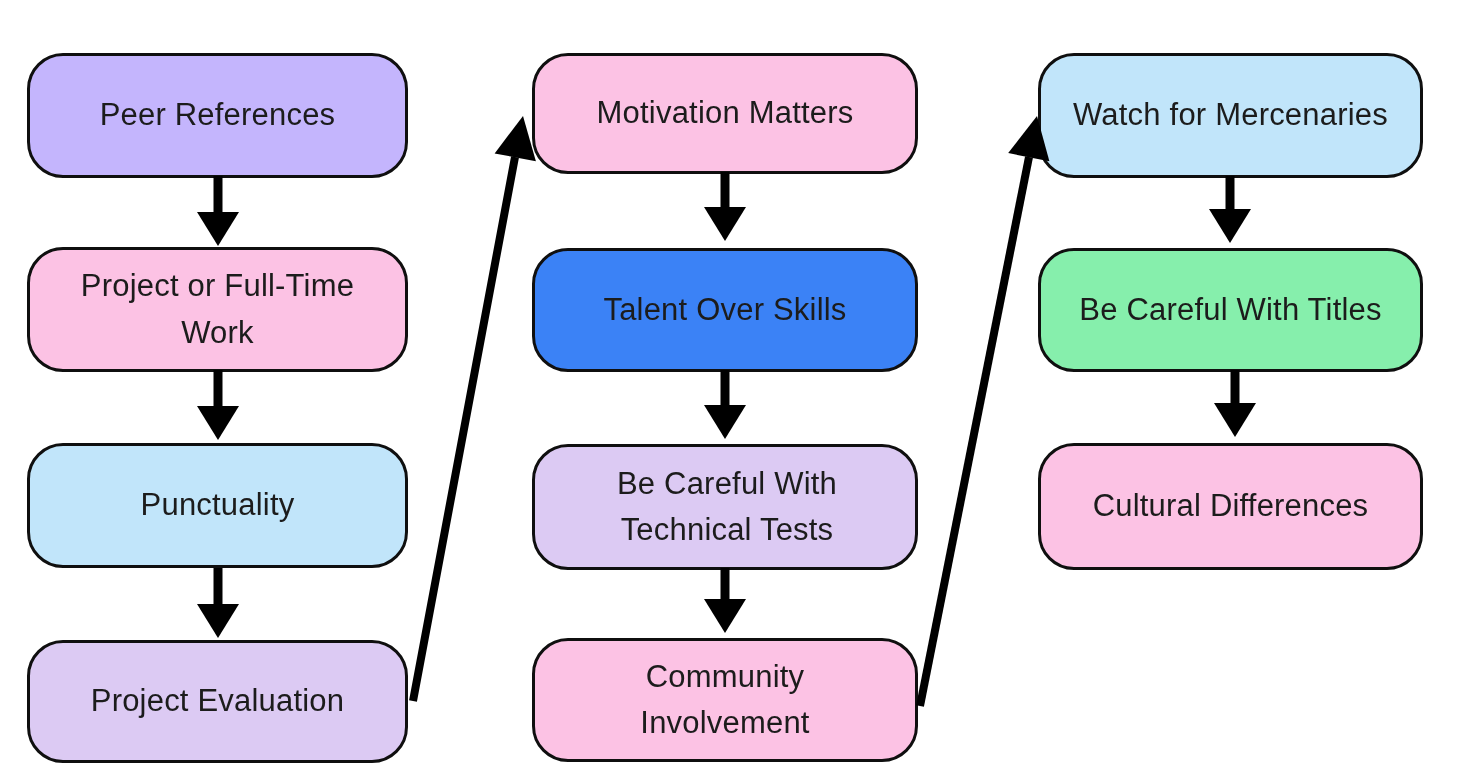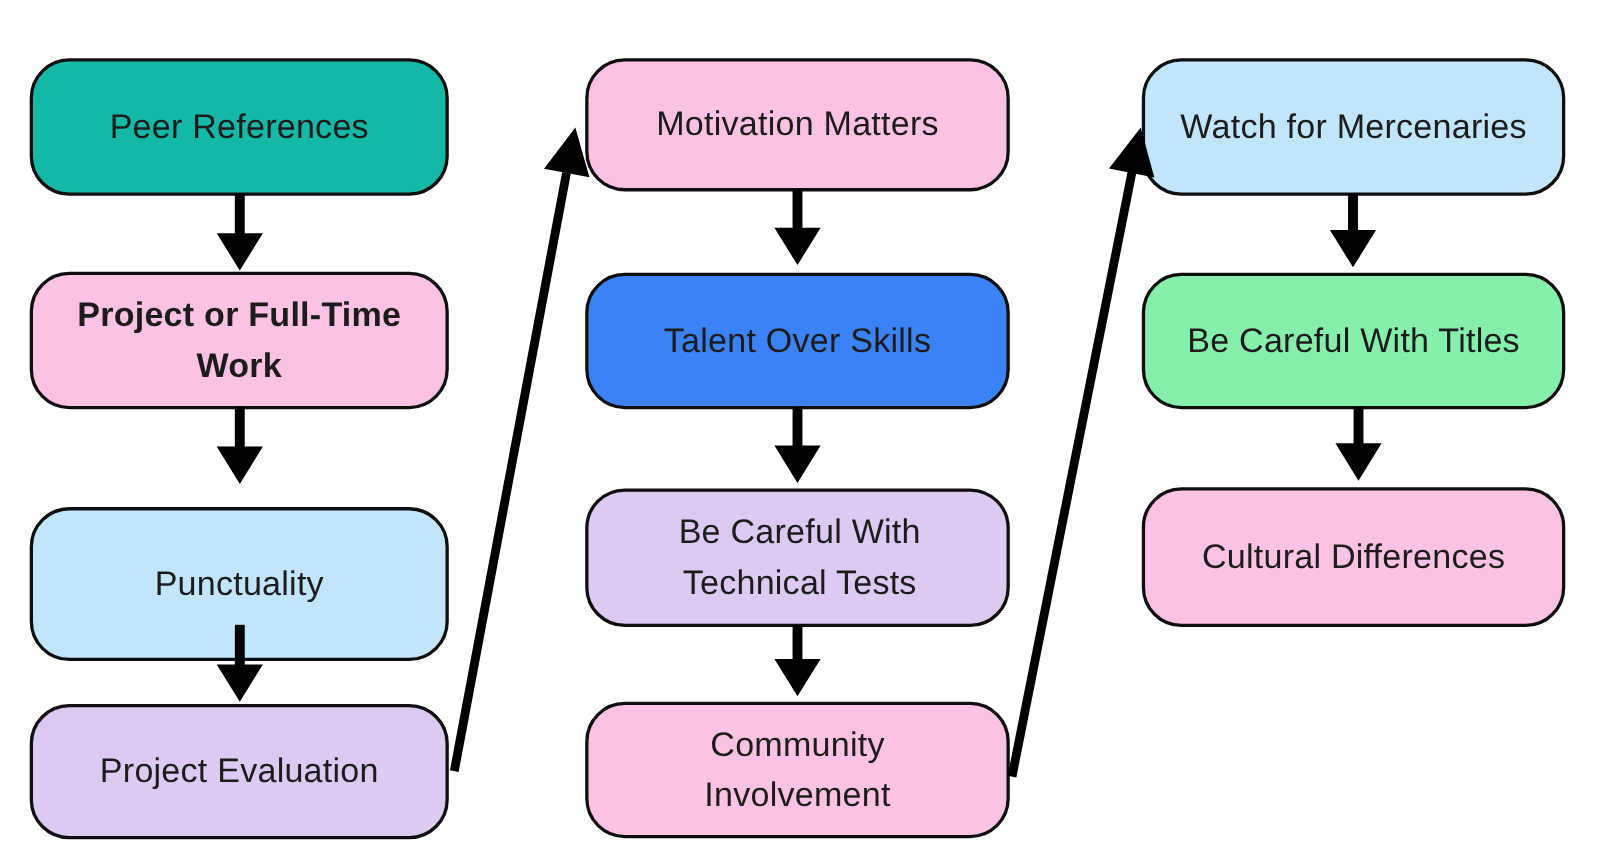--- a/index.html
+++ b/index.html
@@ -118,7 +118,7 @@
     </g>
   </svg>
 
-  <div class="node n0" style="background: #14b8a6; border-color: rgb(15, 15, 15); text-align: center;">
+  <div class="node n0" style="background: #c4b5fd; border-color: rgb(15, 15, 15); text-align: center;">
     <span class="label" style="color: rgb(28, 28, 28);">Peer References</span>
   </div>
   <div class="node n1" style="background: rgb(252, 194, 228); border-color: rgb(15, 15, 15); font-weight: bold;">

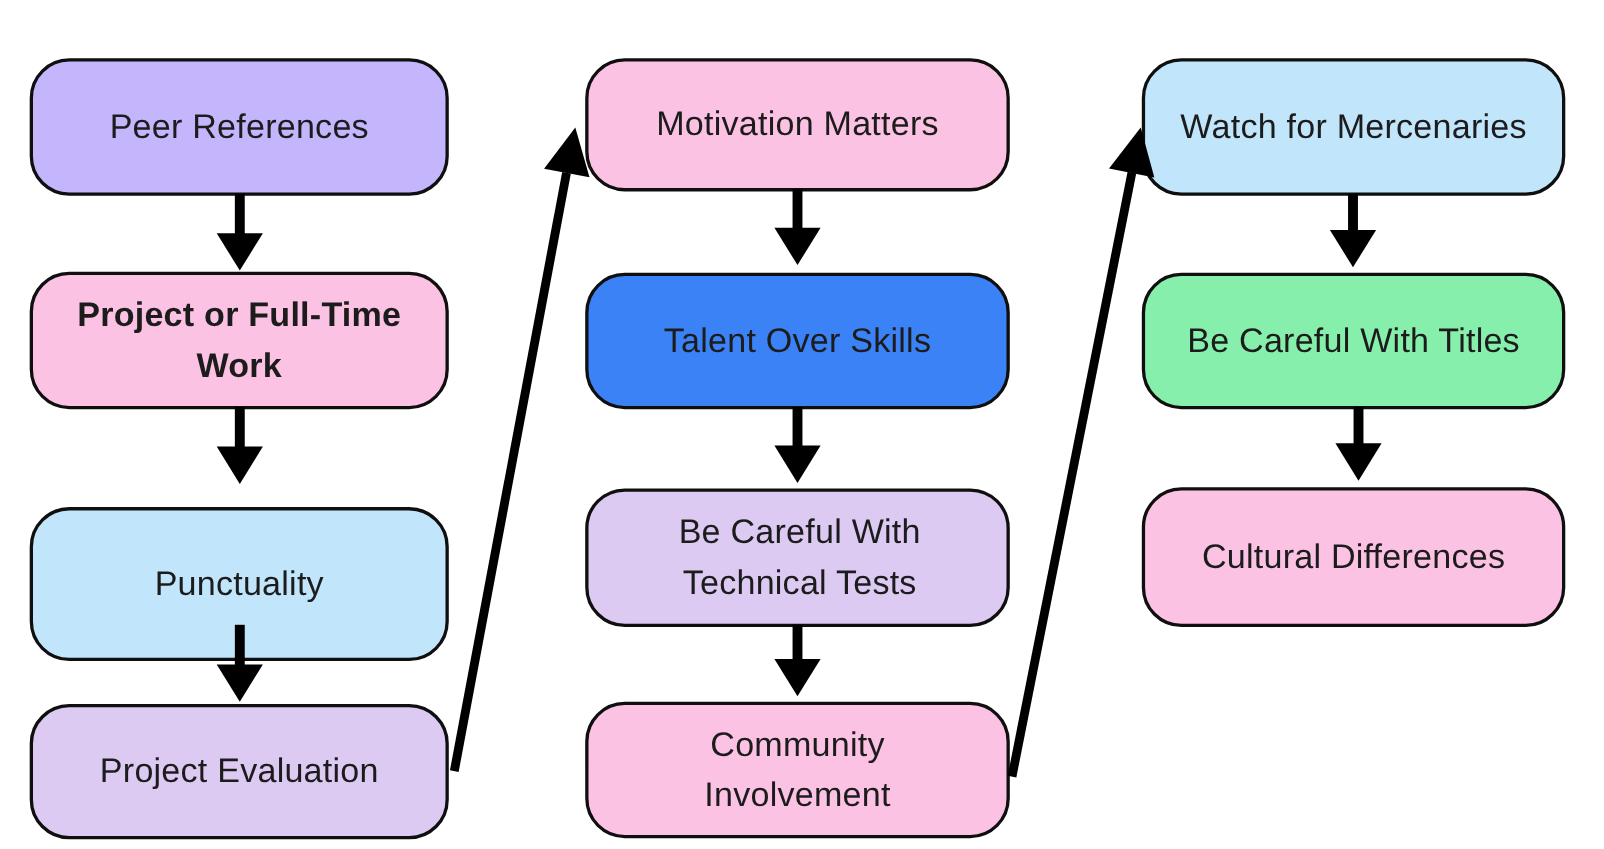--- a/index.html
+++ b/index.html
@@ -121,7 +121,7 @@
   <div class="node n0" style="background: #c4b5fd; border-color: rgb(15, 15, 15); text-align: center;">
     <span class="label" style="color: rgb(28, 28, 28);">Peer References</span>
   </div>
-  <div class="node n1" style="background: rgb(252, 194, 228); border-color: rgb(15, 15, 15); font-weight: bold;">
+  <div class="node n1" style="background: rgb(252, 194, 228); border-color: rgb(15, 15, 15);">
     <span class="label" style="color: rgb(28, 28, 28);">Project or Full-Time
 Work</span>
   </div>

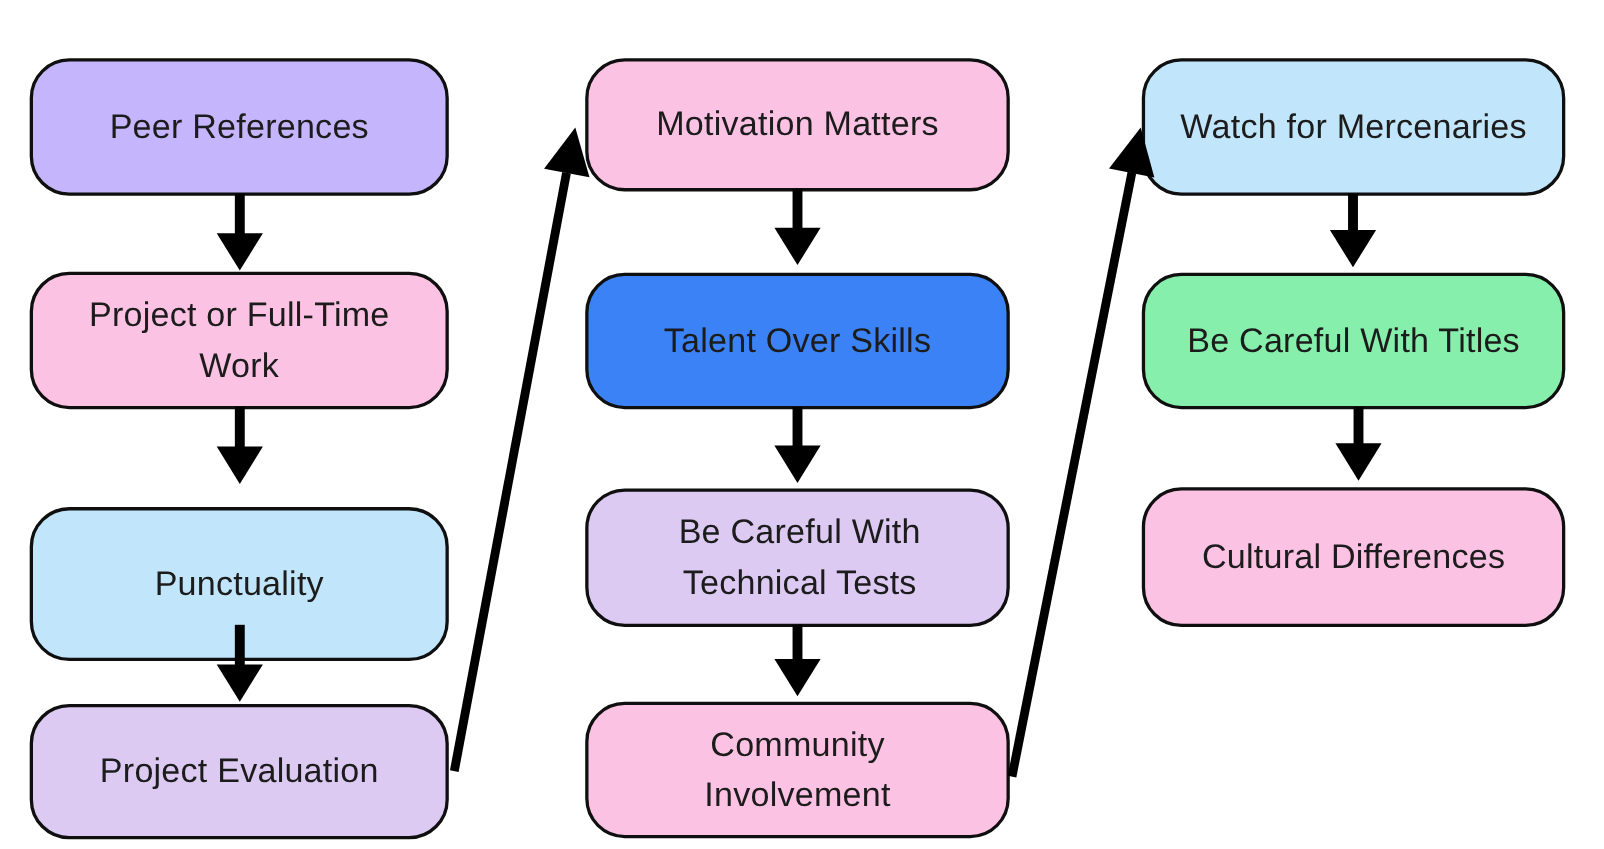--- a/index.html
+++ b/index.html
@@ -53,7 +53,7 @@
   
   .n0  { left: 27px;   top: 53px;  width: 381px; height: 125px; }
   .n1  { left: 27px;   top: 247px; width: 381px; height: 125px; }
-  .n2  { left: 27px;   top: 443px; width: 381px; height: 140px; margin-top: 18px; }
+  .n2  { left: 27px;   top: 443px; width: 381px; height: 125px; }
   .n3  { left: 27px;   top: 640px; width: 381px; height: 123px; }
   
   .n4  { left: 532px;  top: 53px;  width: 386px; height: 121px; }

